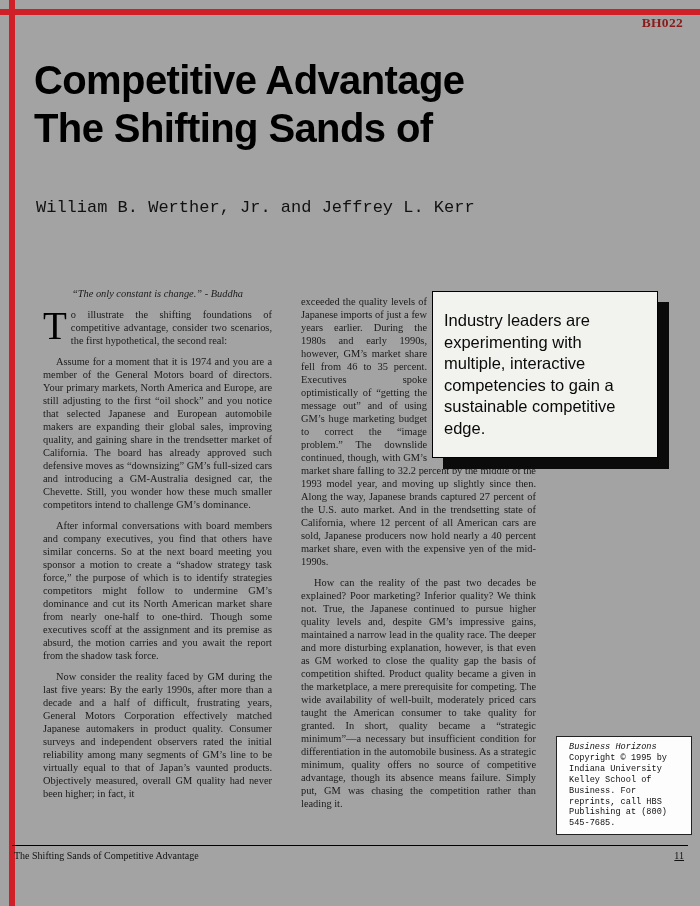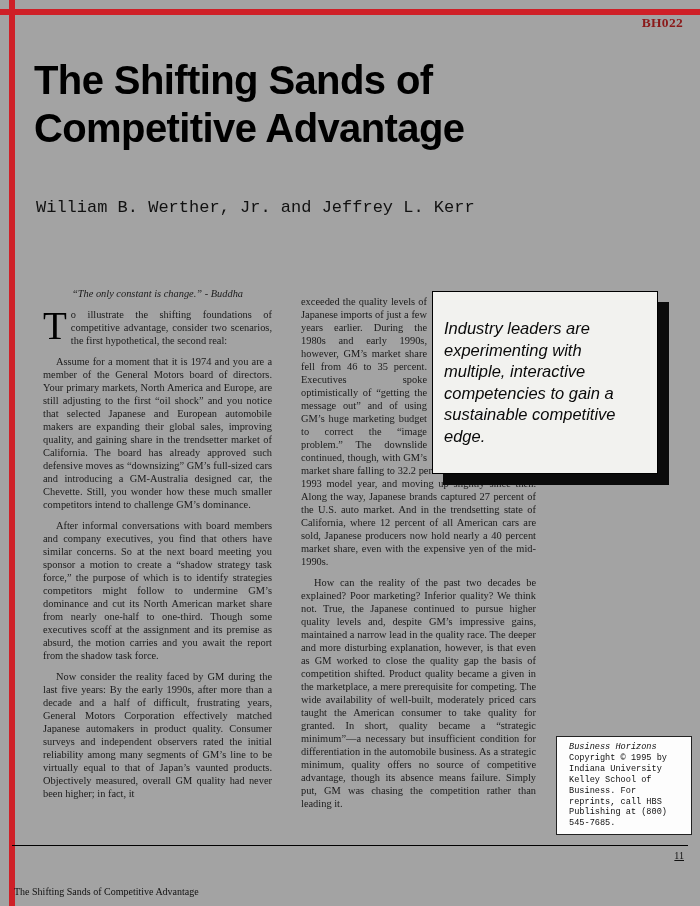--- a/index.html
+++ b/index.html
@@ -108,8 +108,8 @@
   <div class="doc-code">BH022</div>
 
   <div class="title">
+    <div>Competitive Advantage</div>
     <div>The Shifting Sands of</div>
-    <div>Competitive Advantage</div>
   </div>
 
   <div class="authors">William B. Werther, Jr. and Jeffrey L. Kerr</div>

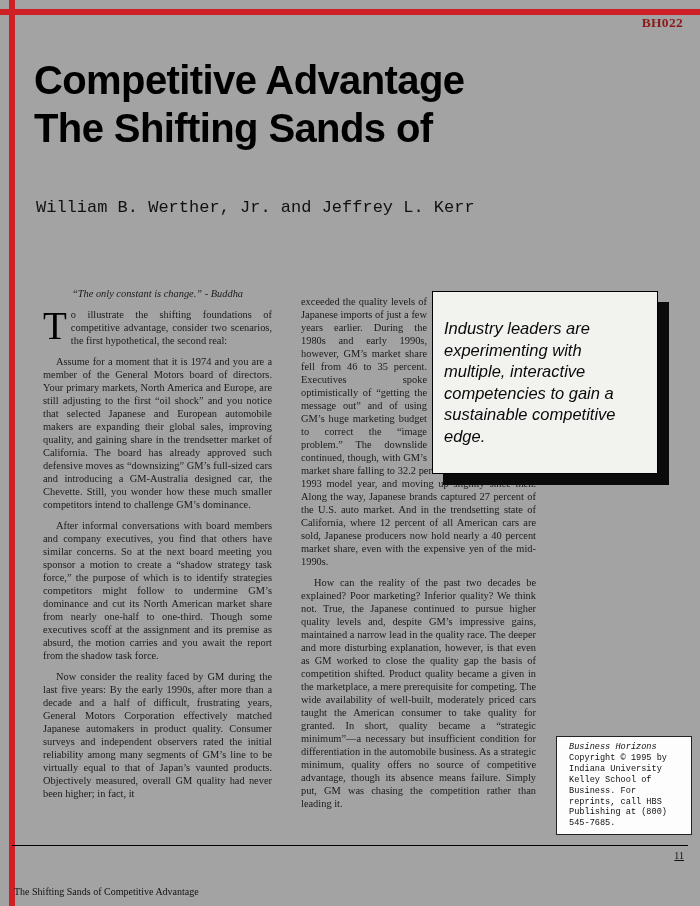--- a/index.html
+++ b/index.html
@@ -69,9 +69,8 @@
     background: #f2f2ef;
     border: 1px solid #000;
     box-shadow: 11px 11px 0 #0b0b0b;
-    padding: 26px 11px;
+    padding: 18px 11px;
     font-family: "Liberation Sans", sans-serif;
-    font-style: italic;
     font-size: 16.5px; line-height: 21.5px;
     color: #0a0a0a;
   }

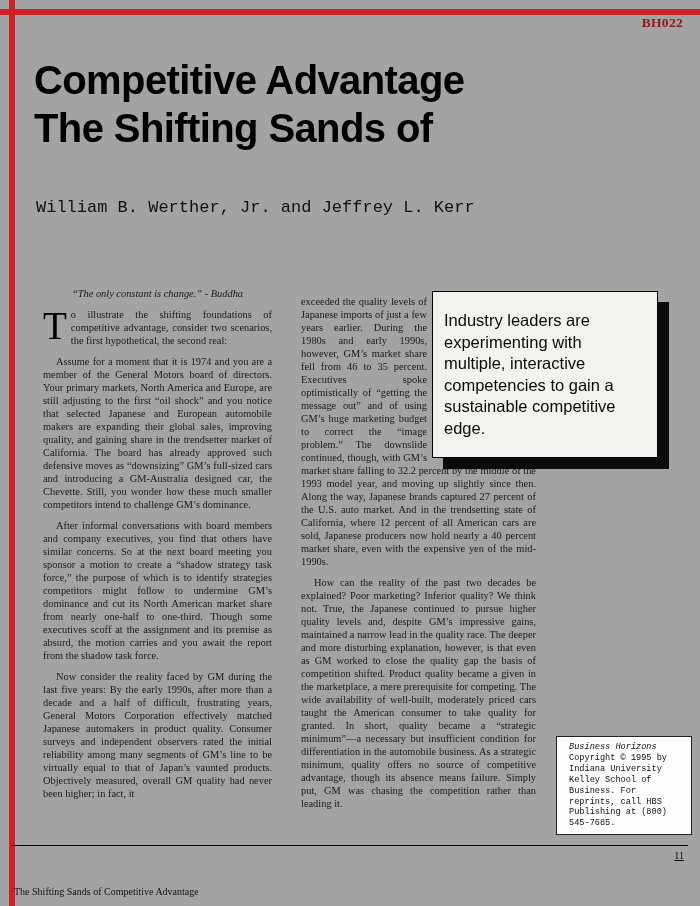--- a/index.html
+++ b/index.html
@@ -89,7 +89,7 @@
   }
   .footer-title {
     position: absolute; left: 14px; top: 850px;
-    font-size: 10px; color: #111; margin-top: 36px;
+    font-size: 10px; color: #111;
   }
   .footer-page {
     position: absolute; right: 16px; top: 850px;

